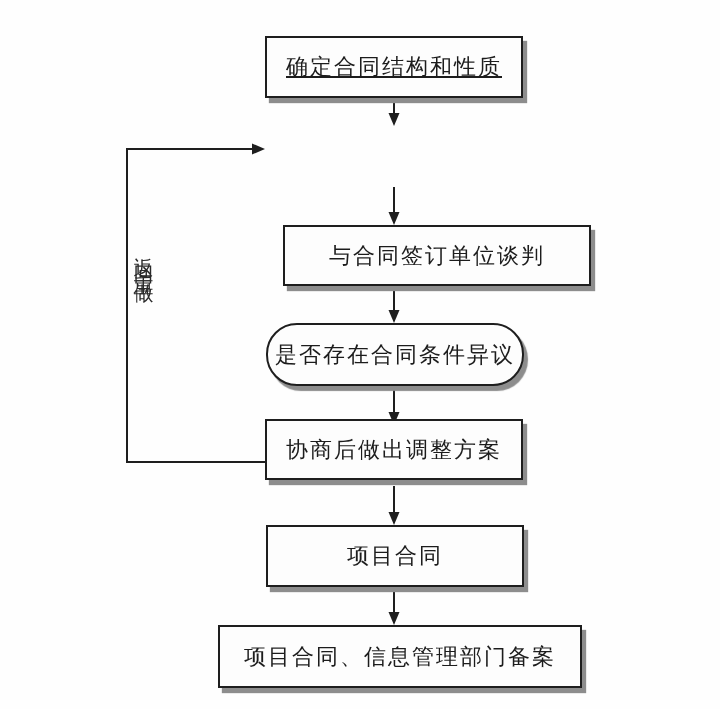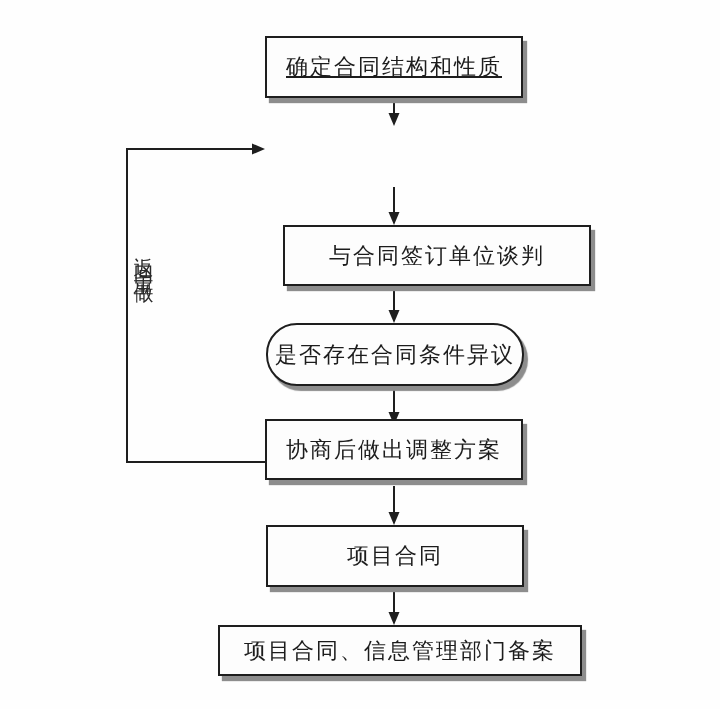--- a/index.html
+++ b/index.html
@@ -43,7 +43,7 @@
   .n4 { left: 266px; top: 323px; width: 258px; height: 63px; border-radius: 31px; }
   .n5 { left: 265px; top: 419px; width: 258px; height: 61px; }
   .n6 { left: 266px; top: 525px; width: 258px; height: 62px; }
-  .n7 { left: 218px; top: 625px; width: 364px; height: 51px; }
+  .n7 { left: 218px; top: 625px; width: 364px; height: 63px; }
   .loop-label {
     position: absolute;
     left: 134px;

